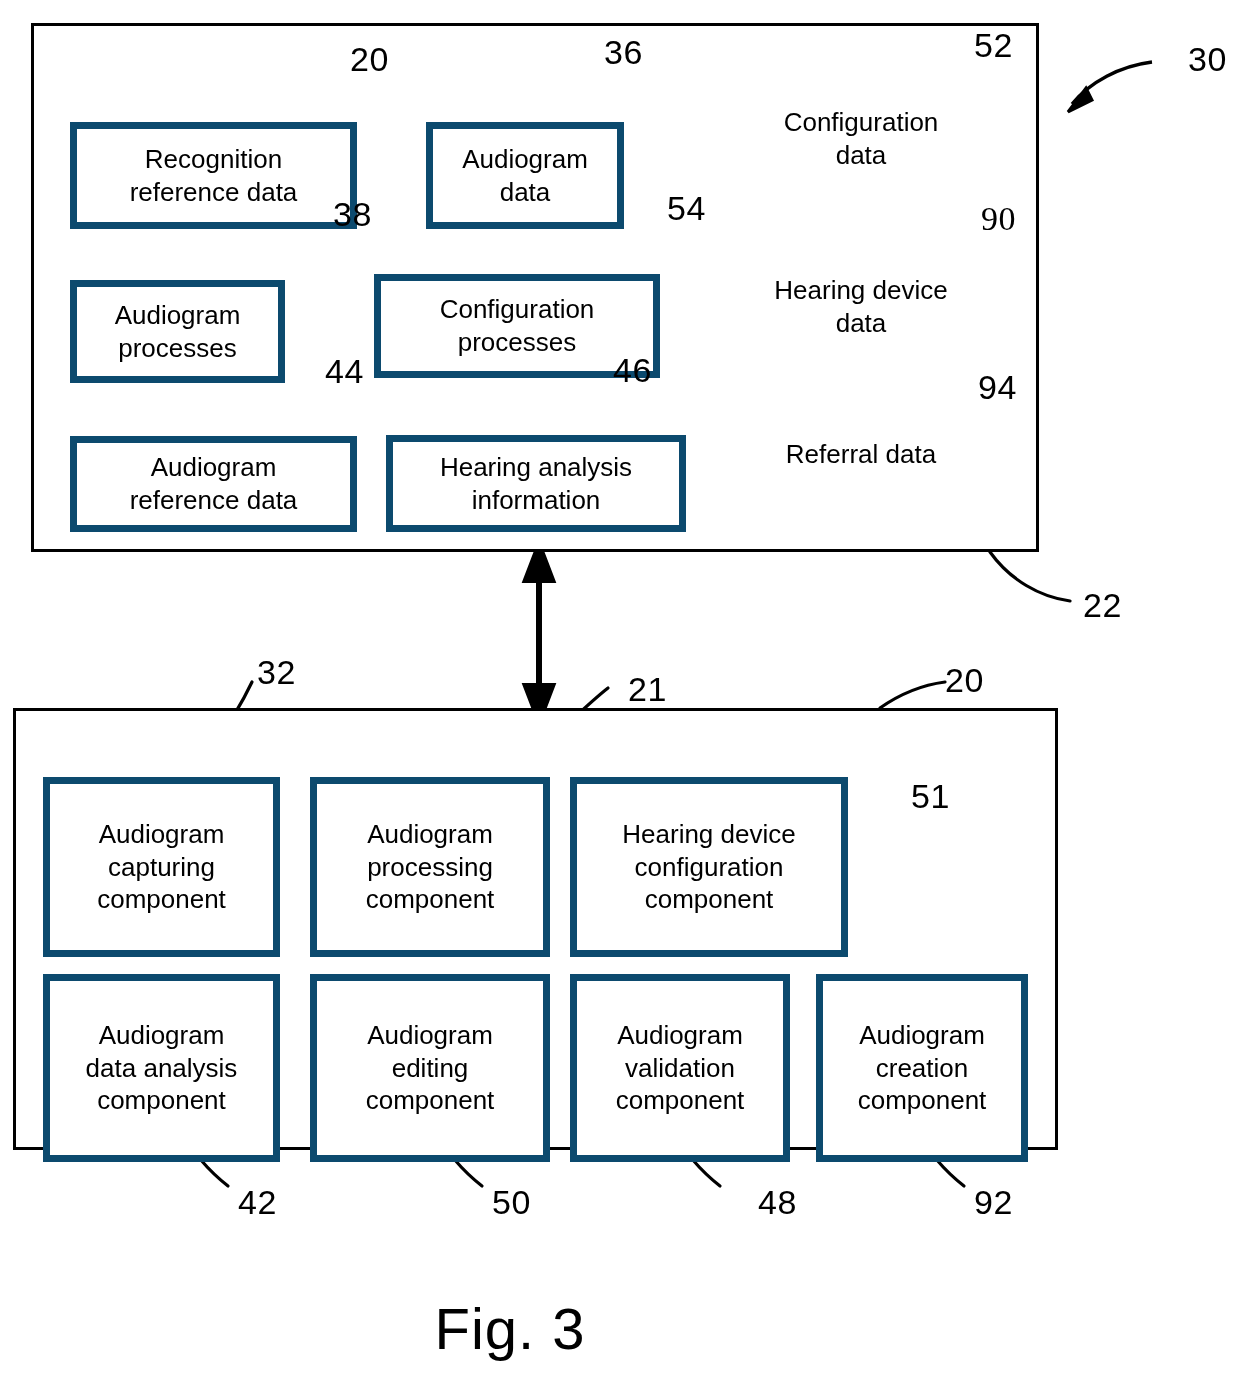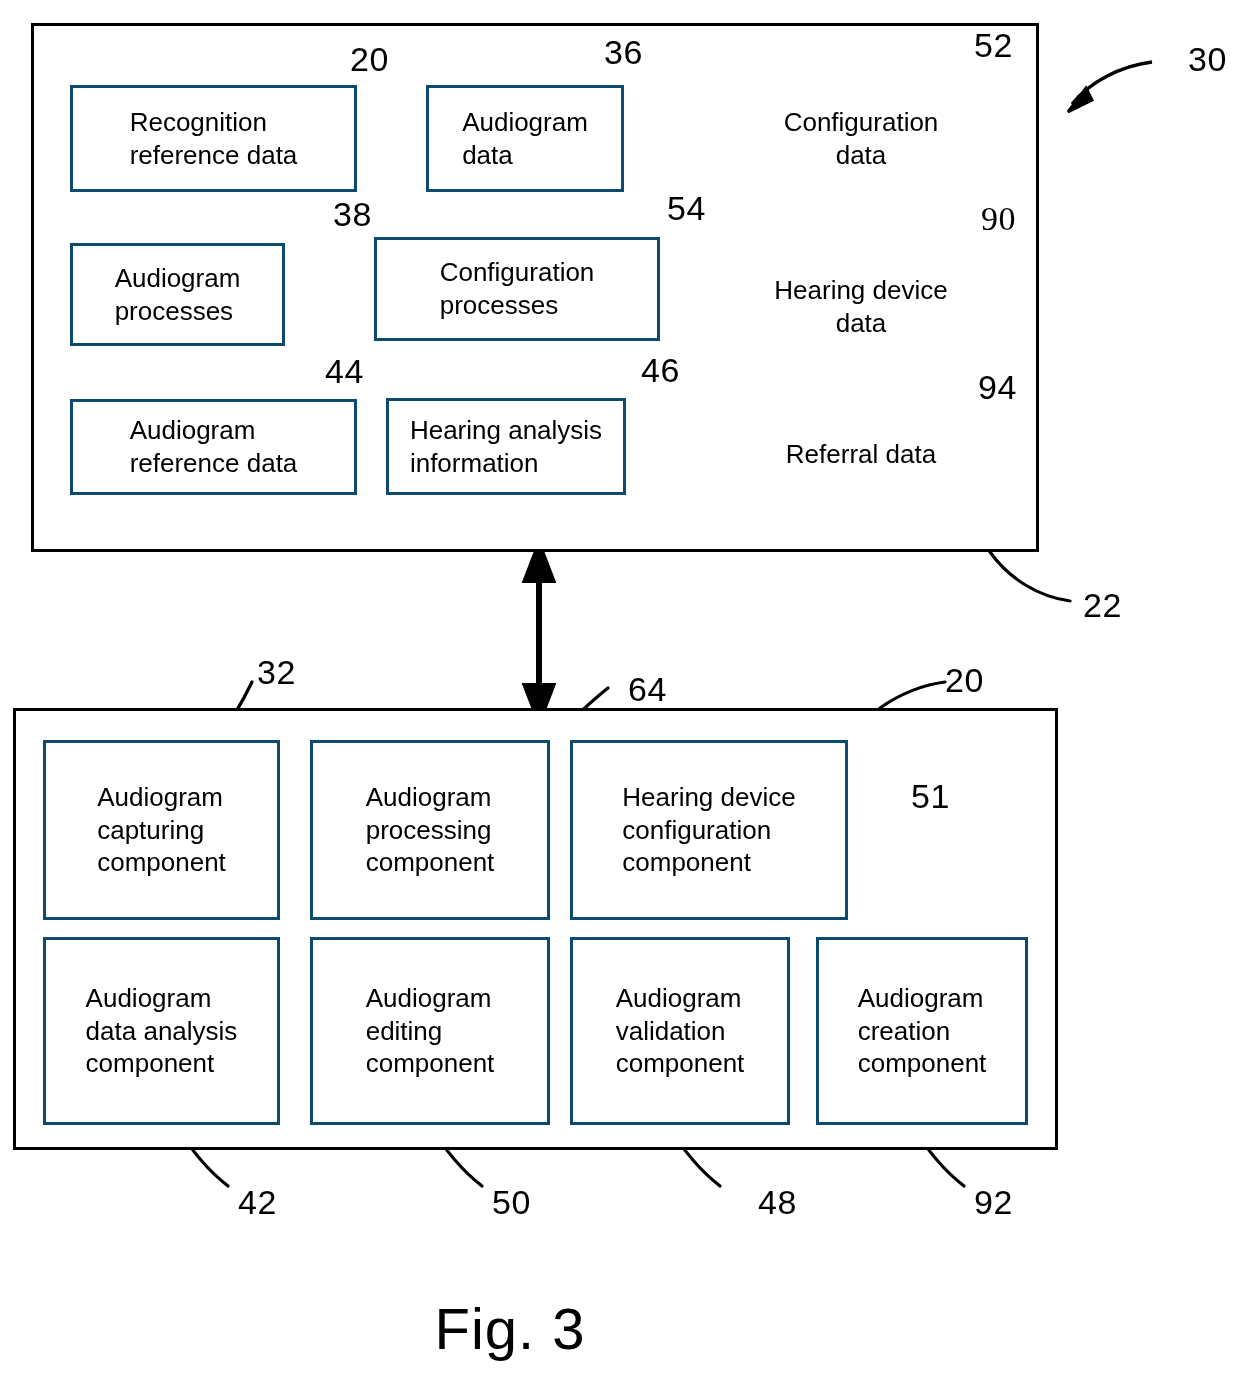--- a/index.html
+++ b/index.html
@@ -41,16 +41,17 @@
   
   .node-box {
     position: absolute;
-    border: 3px solid #0c4a6e;
+    border: 7px solid #0c4a6e;
     background: #fff;
     box-sizing: border-box;
     display: flex;
     align-items: center;
     justify-content: center;
-    text-align: left;
+    text-align: center;
     line-height: 1.26;
     font-size: 26px;
     padding: 2px 6px;
+    margin-top: 37px;
   }
   .node-box .lbl { display: block; white-space: pre-line; }
 

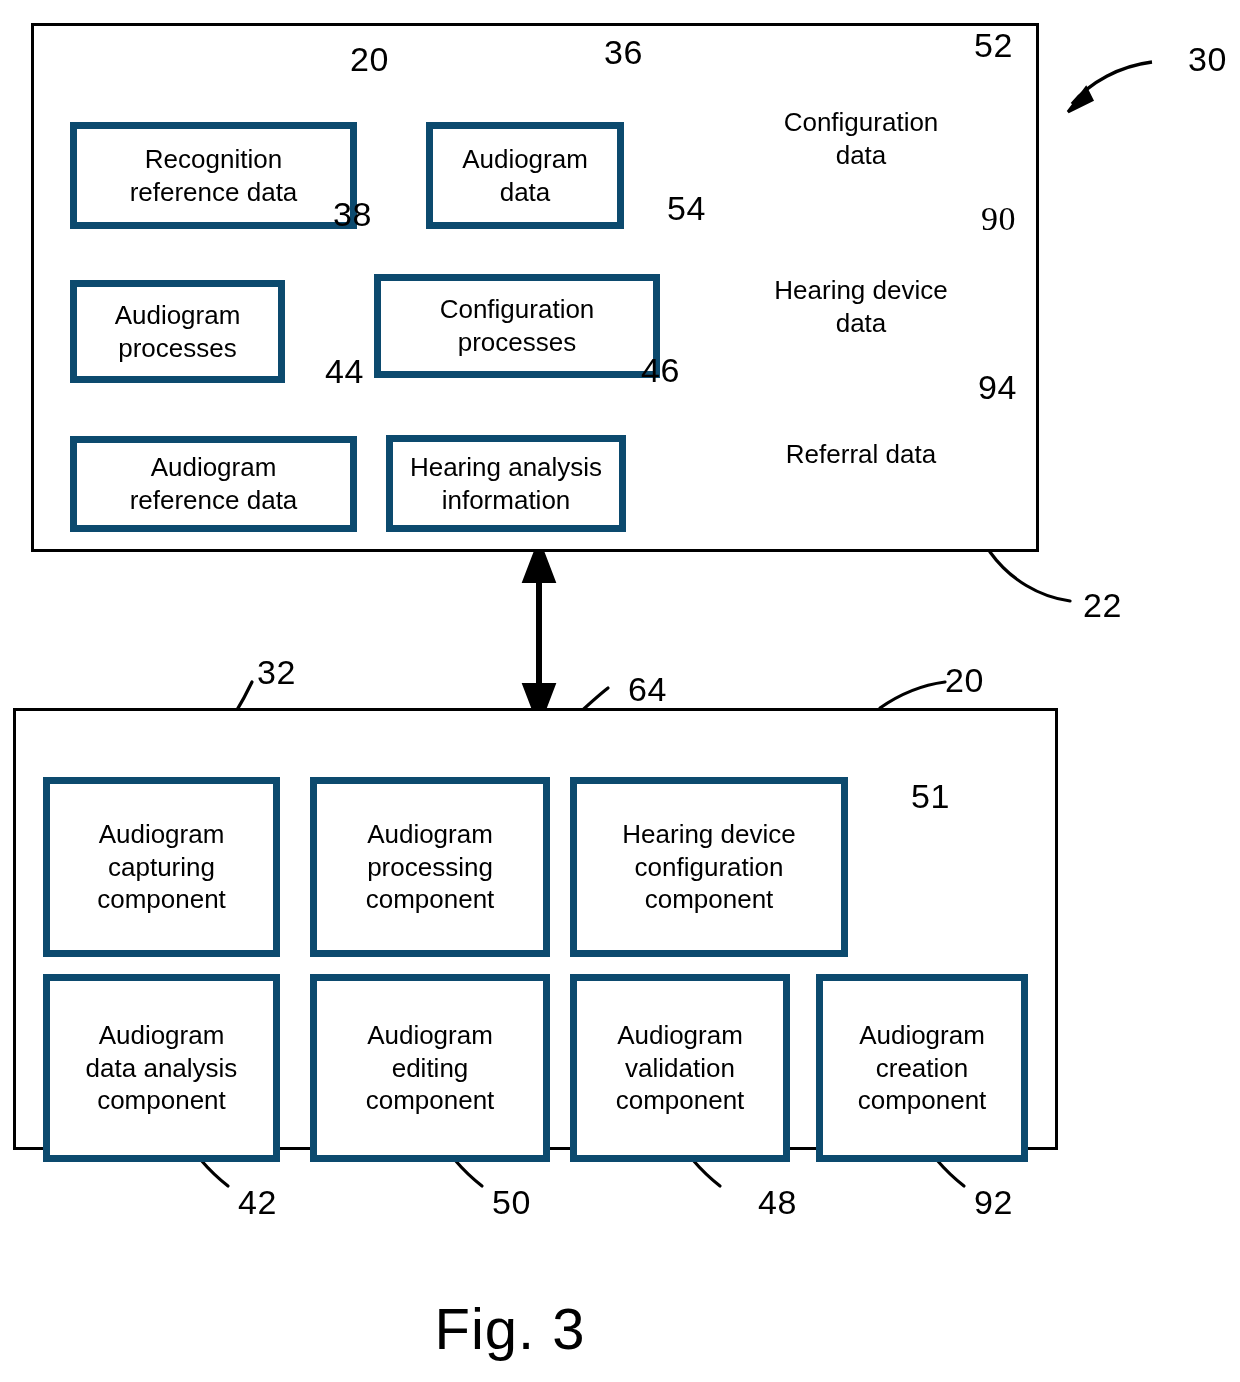--- a/index.html
+++ b/index.html
@@ -262,7 +262,7 @@
   <div class="ref" style="left:981px; top:202px;font-family:Liberation Serif, serif;">90</div>
 
   <div class="ref" style="left:325px; top:354px;">44</div>
-  <div class="ref" style="left:641px; top:353px;text-align:center;">46</div>
+  <div class="ref" style="left:613px; top:353px;text-align:center;">46</div>
   <div class="ref" style="left:978px; top:370px;">94</div>
 
   <div class="ref" style="left:1188px; top:42px;">30</div>

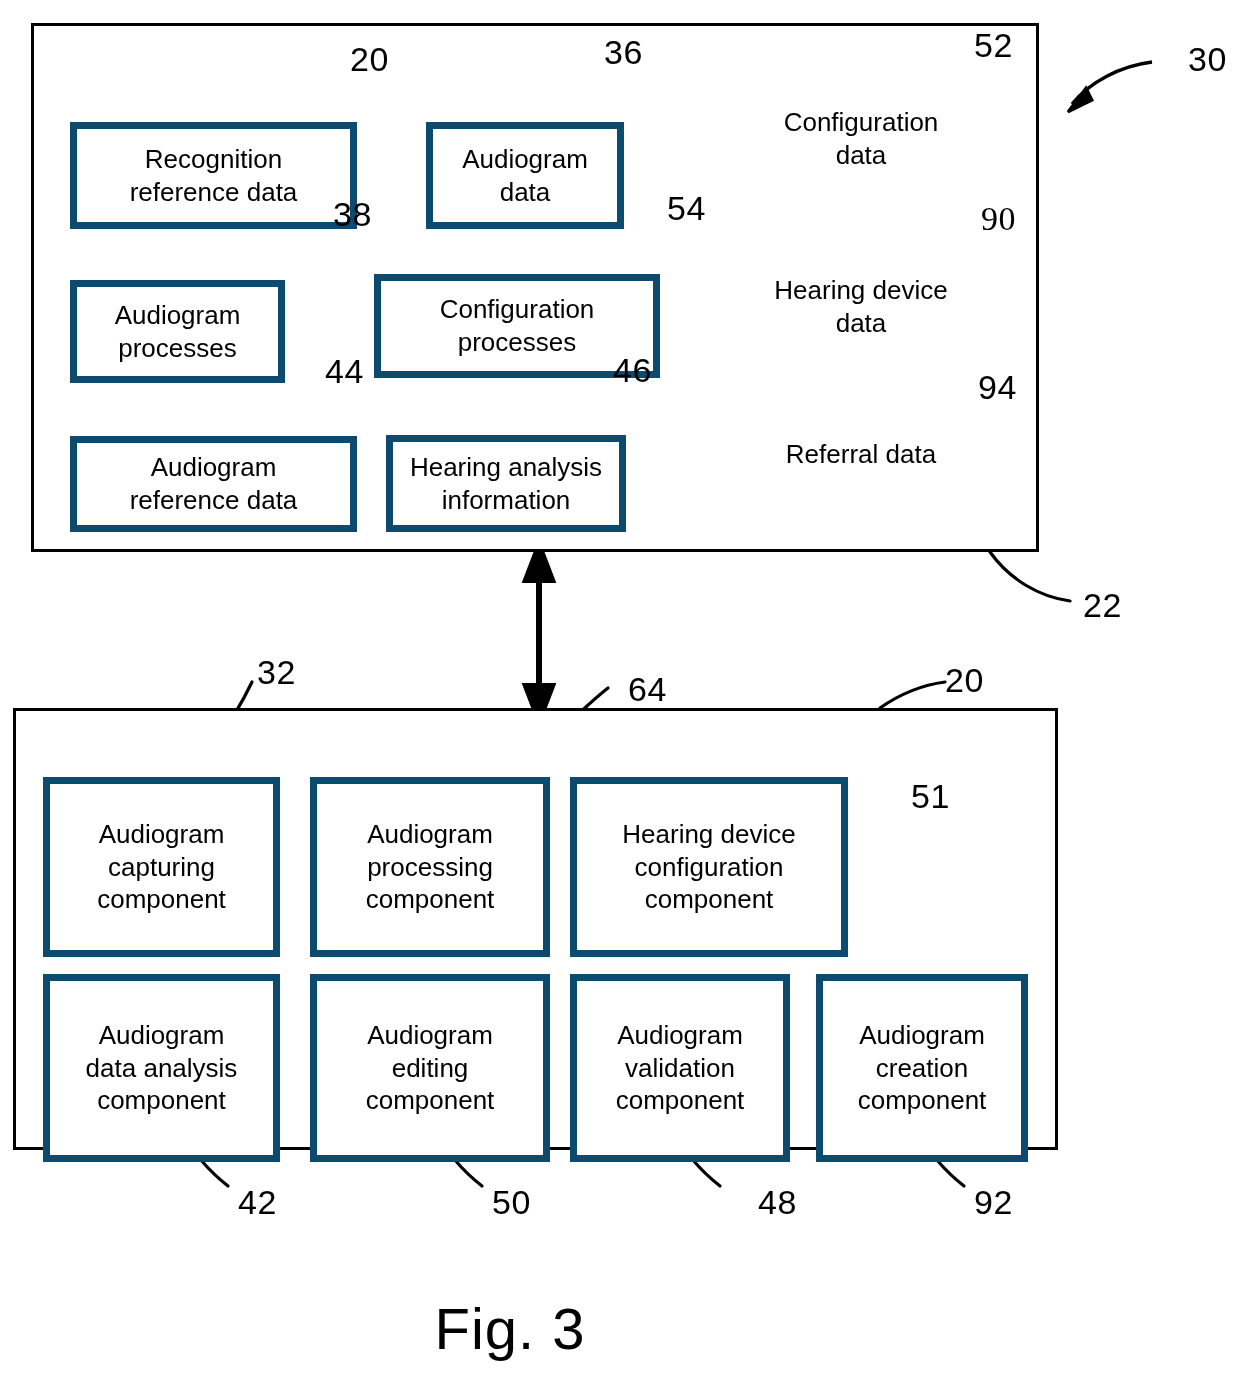--- a/index.html
+++ b/index.html
@@ -192,7 +192,7 @@
 reference data</span>
   </div>
 
-  <div class="node-box" style="left:386px; top:398px; width:240px; height:97px;">
+  <div class="node-box" style="left:386px; top:398px; width:300px; height:97px;">
     <span class="lbl">Hearing analysis
 information</span>
   </div>

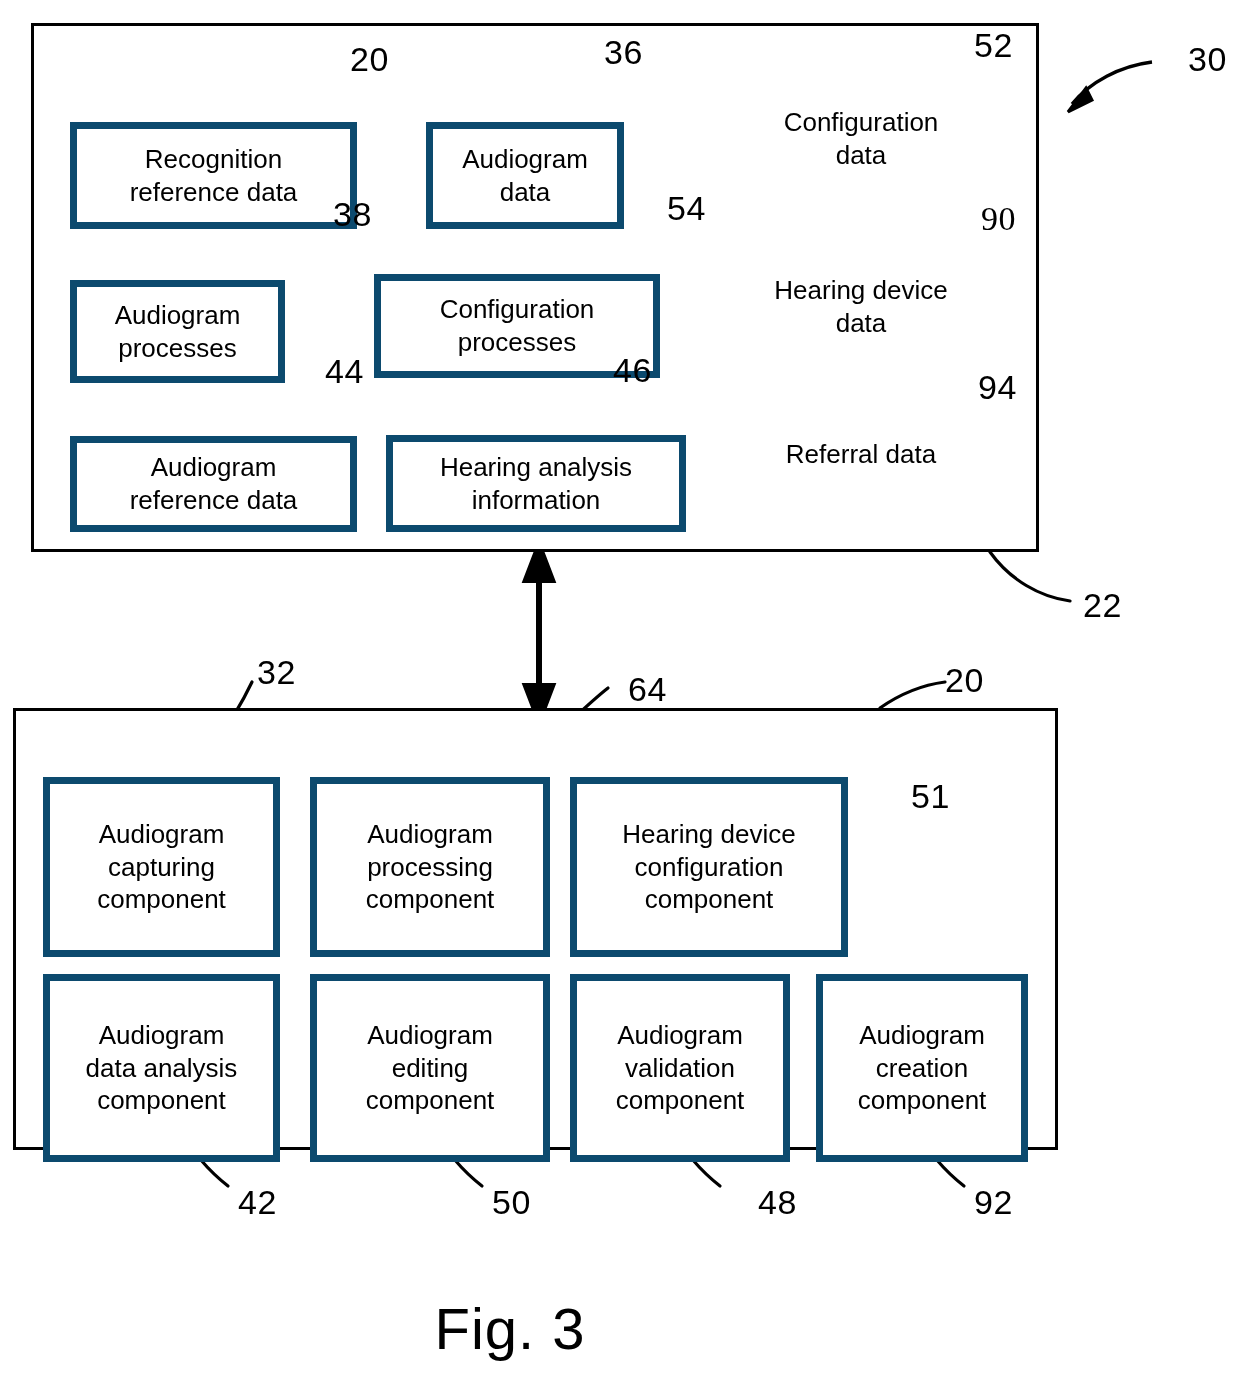--- a/index.html
+++ b/index.html
@@ -269,7 +269,7 @@
   <div class="ref" style="left:1083px; top:588px;">22</div>
 
   <div class="ref" style="left:257px; top:655px;">32</div>
-  <div class="ref" style="left:628px; top:672px;">64</div>
+  <div class="ref" style="left:628px; top:672px;">21</div>
   <div class="ref" style="left:945px; top:663px;">20</div>
   <div class="ref" style="left:911px; top:769px;margin-top:10px;">51</div>
 

